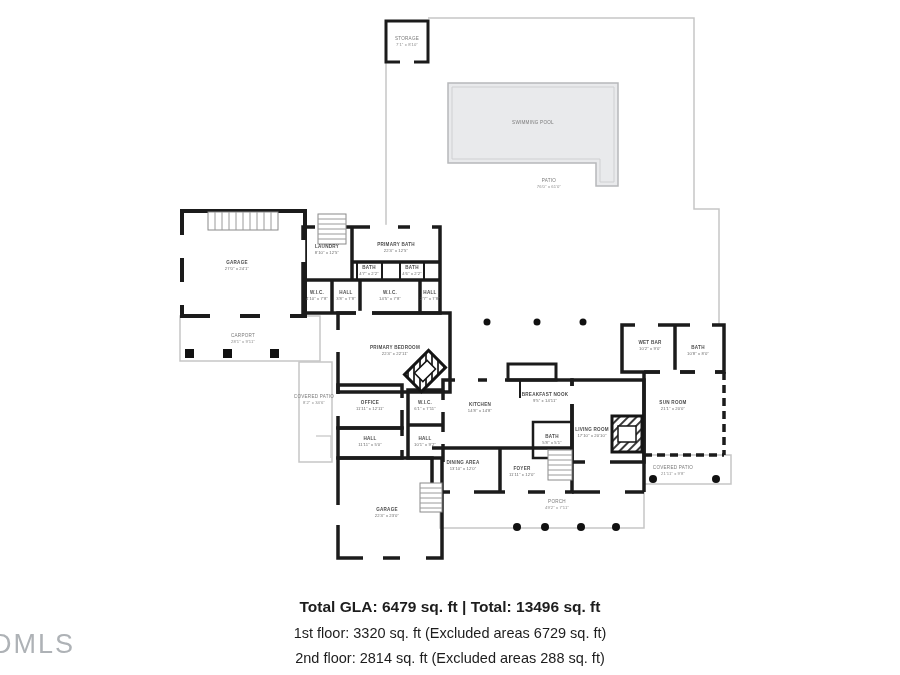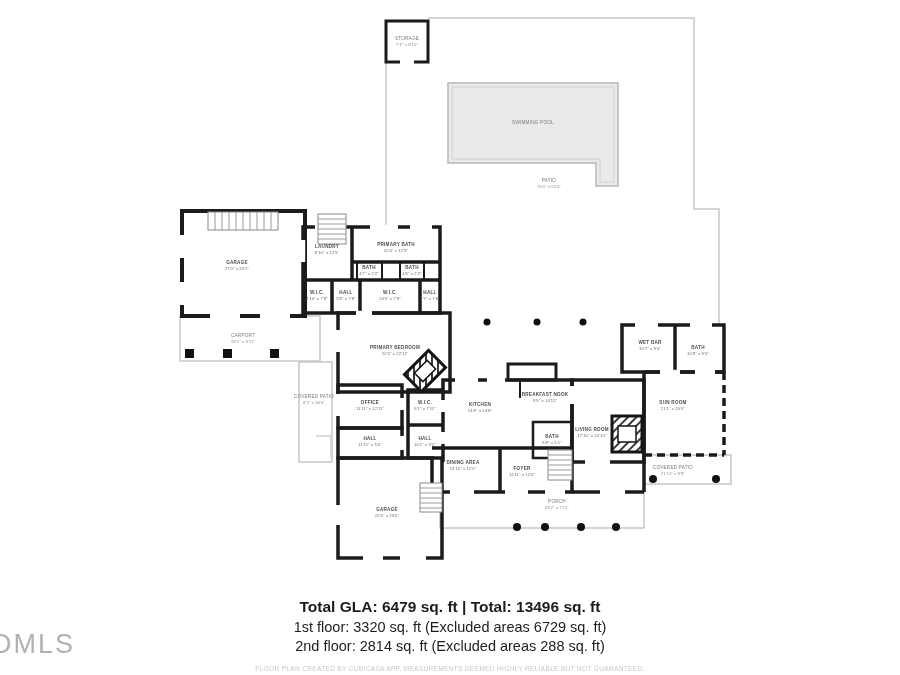--- a/index.html
+++ b/index.html
@@ -14,7 +14,7 @@
   .lbl.outdoor .rd{color:#8b8b8b;}
   #summary{position:absolute;left:450px;top:598px;transform:translateX(-50%);text-align:center;color:#1d1d1d;}
   #summary .l1{font-size:15.5px;font-weight:bold;margin-bottom:2px;}
-  #summary .l2,#summary .l3{font-size:14.5px;margin-top:3px;}
+  #summary .l2,#summary .l3{font-size:14.5px;margin-top:9px;}
   #summary .disc{font-size:6.5px;color:#c7c7c7;letter-spacing:.35px;margin-top:11px;}
   #watermark{position:absolute;left:-8px;top:629px;font-size:27px;color:#aeb2b6;
     letter-spacing:2px;font-weight:400;}

